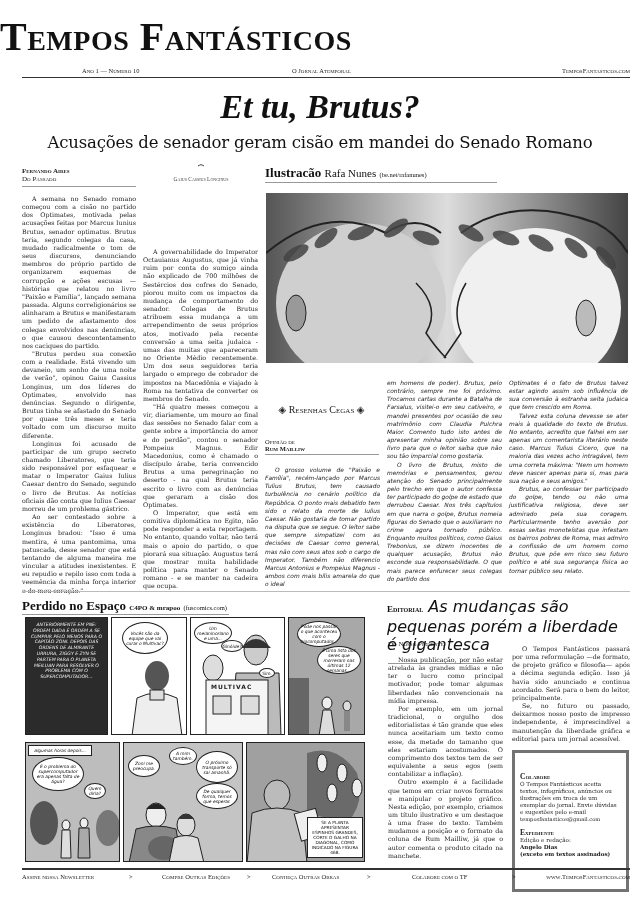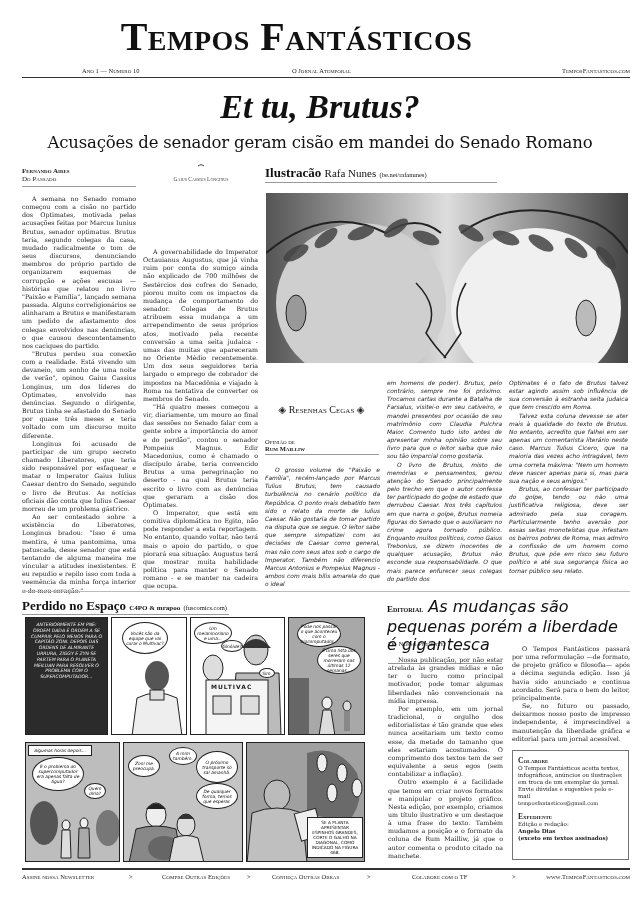--- a/index.html
+++ b/index.html
@@ -6,7 +6,7 @@
   html, body { width: 640px; height: 905px; background: #fff; overflow: hidden; }
   body { font-family: "DejaVu Serif", serif; color: #1a1a1a; position: relative; }
 
-  .masthead { position: absolute; left: 0; top: 14px; width: 593px; text-align: center;
+  .masthead { position: absolute; left: 0; top: 14px; width: 593px; 
     font-family: "Liberation Serif", serif; font-weight: bold; font-size: 40px; letter-spacing: 0.5px;
     font-variant: small-caps; color: #111; line-height: 46px; }
   .meta-row { position: absolute; left: 22px; top: 66px; width: 608px; height: 12px;

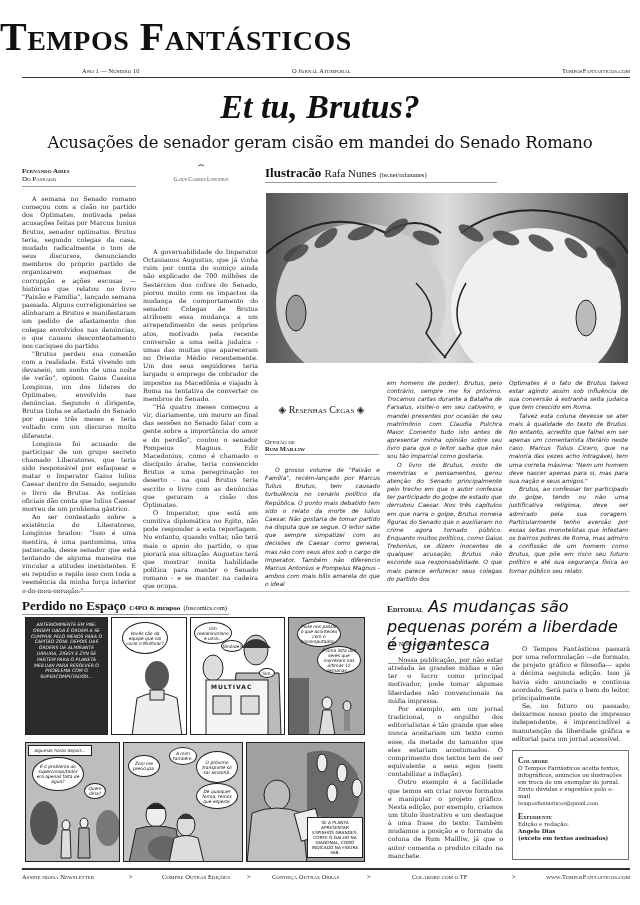--- a/index.html
+++ b/index.html
@@ -64,7 +64,7 @@
   .ed-head .tag { font-family: "Liberation Serif", serif; font-style: normal; font-variant: small-caps; font-weight: bold; font-size: 9px; }
   .ed-byline { position: absolute; left: 388px; top: 640px; width: 114px; font-family: "Liberation Serif", serif; font-variant: small-caps; font-size: 7px;
     border-bottom: 1px solid #999; padding-bottom: 15px; }
-  .box { position: absolute; left: 512px; top: 750px; width: 117px; height: 110px; border: 1px solid #737373; padding: 6px 5px;
+  .box { position: absolute; left: 512px; top: 750px; width: 117px; height: 142px; border: 3px solid #737373; padding: 20px 5px;
     font-size: 5.6px; line-height: 7px; color: #222; }
   .box h4 { font-family: "Liberation Serif", serif; font-variant: small-caps; font-size: 7.5px; font-weight: bold; line-height: 8px; }
   .box .gap { height: 6px; }

